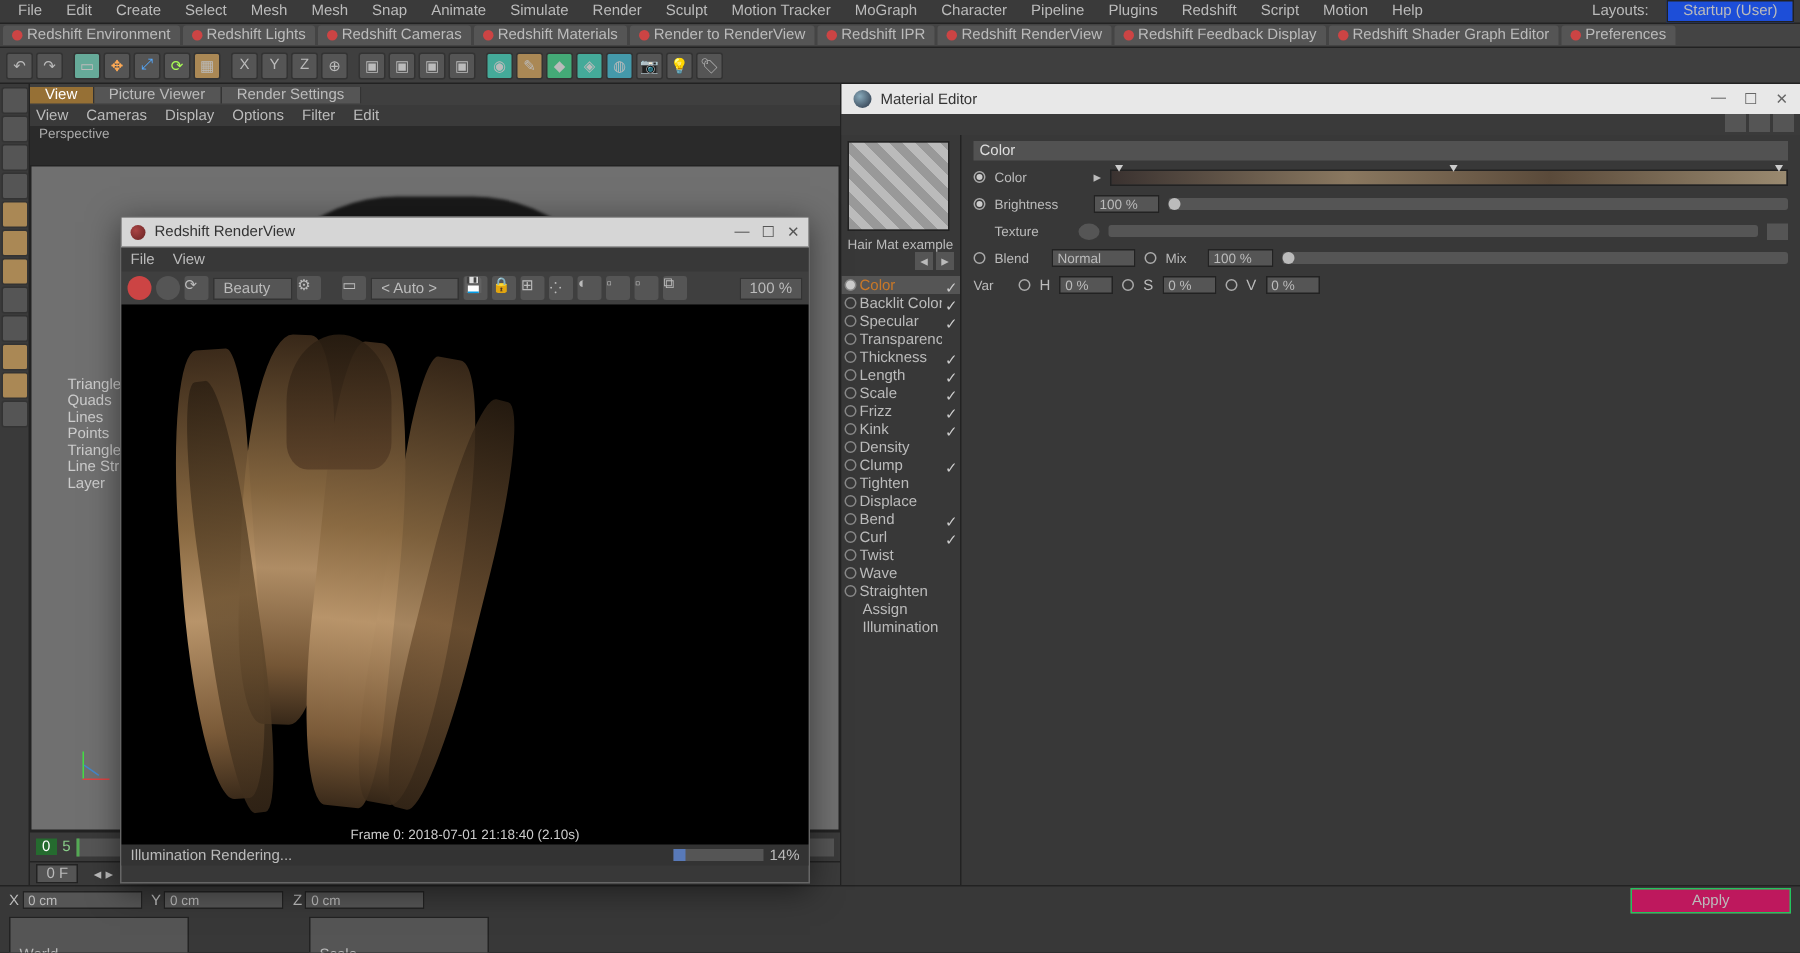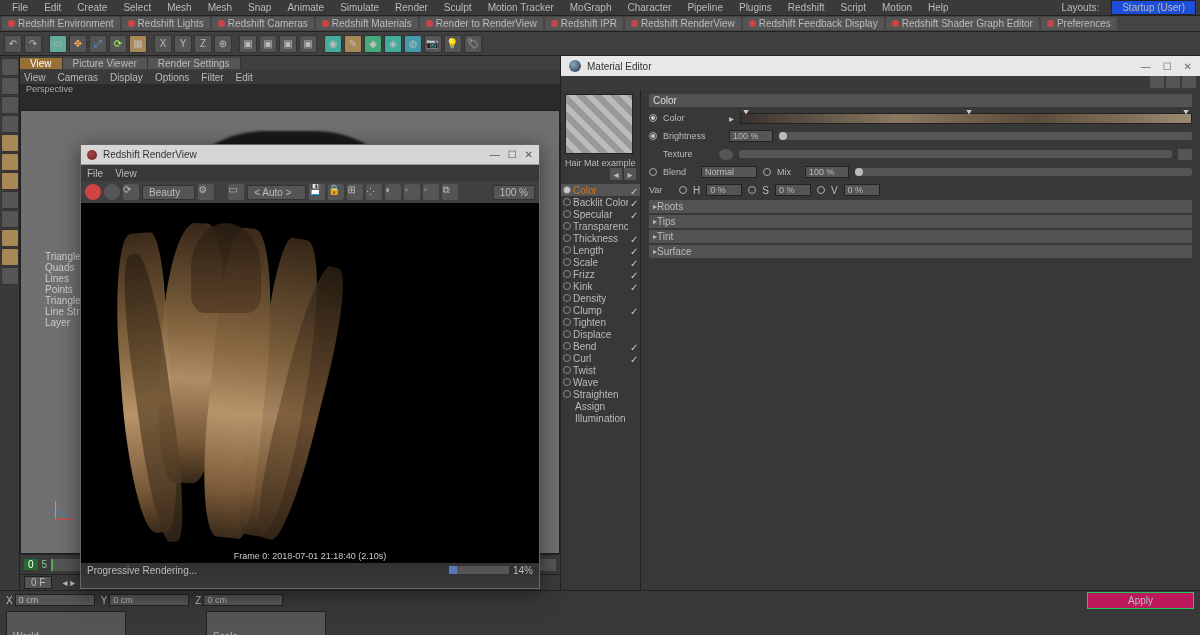--- a/index.html
+++ b/index.html
@@ -452,12 +452,6 @@
             <span>V</span>
             <div class="numfield" style="width:36px">0 %</div>
           </div>
-          <div id="collapses">
-              <div class="collapse">Roots</div>
-              <div class="collapse">Tips</div>
-              <div class="collapse">Tint</div>
-              <div class="collapse">Surface</div>
-            </div>
         </div>
       </div>
     </div>

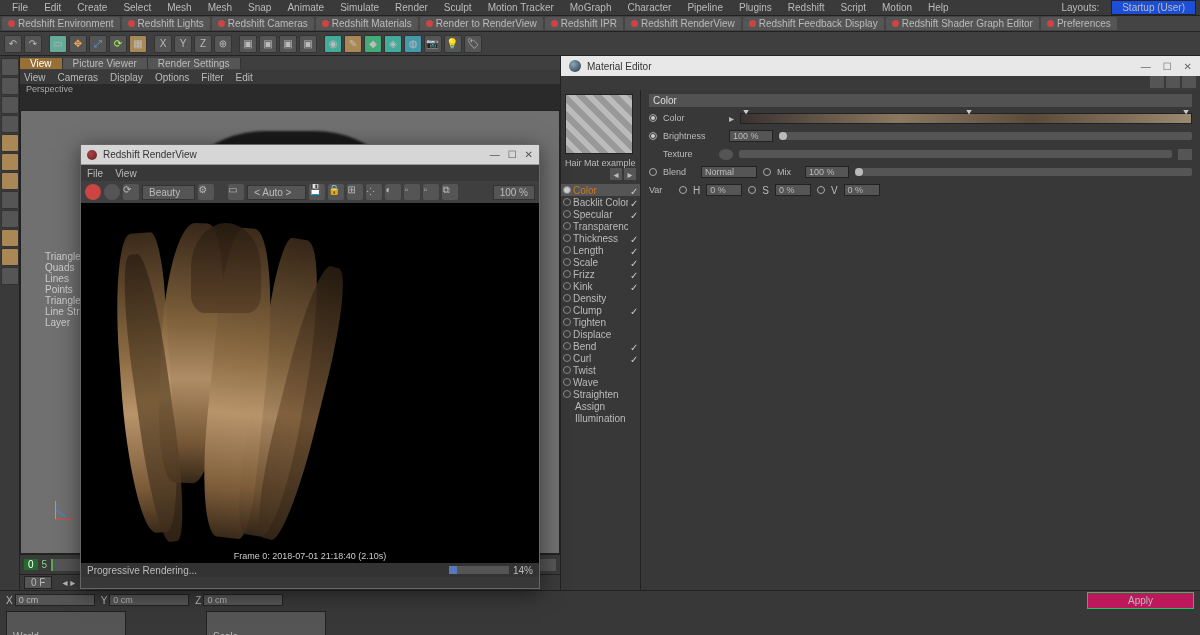--- a/index.html
+++ b/index.html
@@ -505,7 +505,7 @@
     <div class="frame-info">Frame  0:  2018-07-01  21:18:40  (2.10s)</div>
   </div>
   <div class="status">
-    <span>Progressive Rendering...</span>
+    <span>Illumination Rendering...</span>
     <div class="prog">
         <div class="fill"></div>
       </div>

